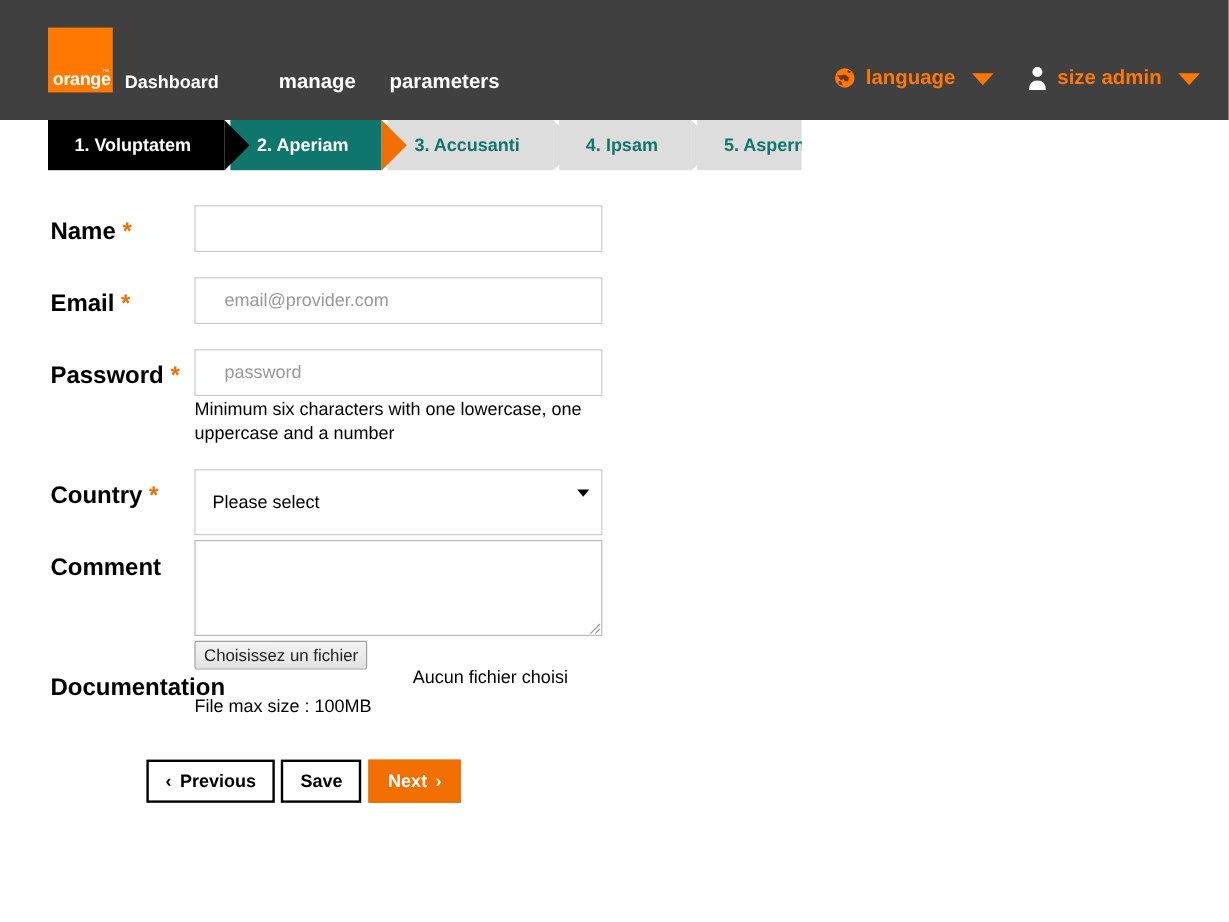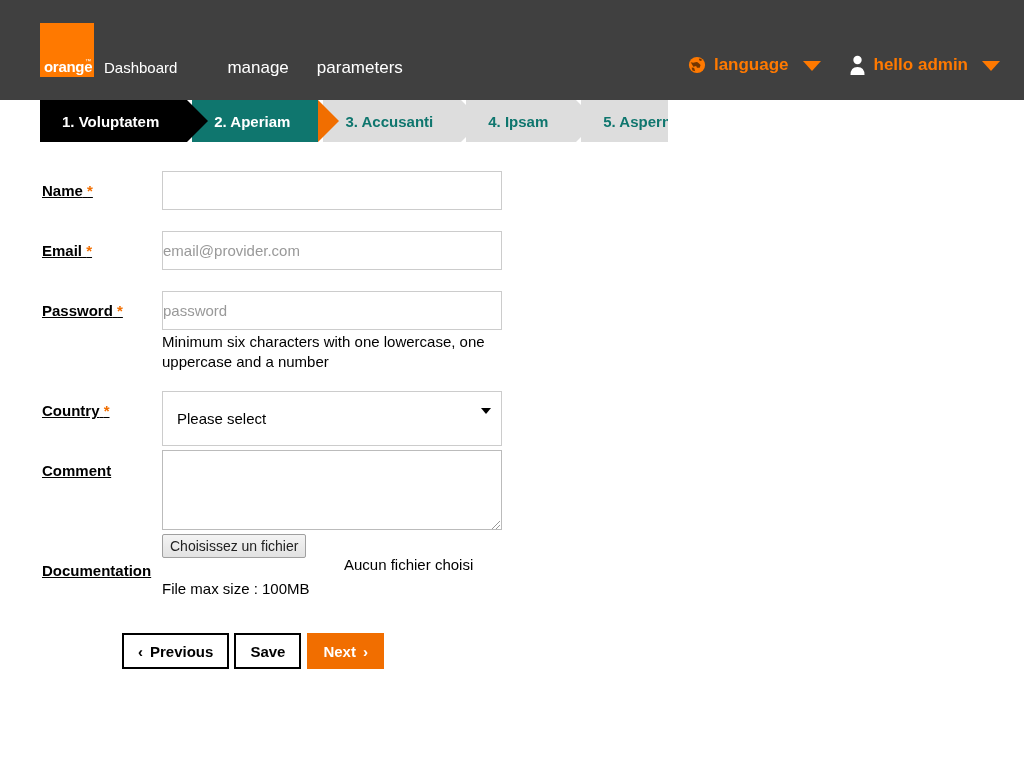--- a/index.html
+++ b/index.html
@@ -61,7 +61,7 @@
   }
   .nav-item {
     color: #ffffff;
-    font-weight: 400;
+    font-weight: 700;
     text-decoration: none;
     white-space: nowrap;
   }

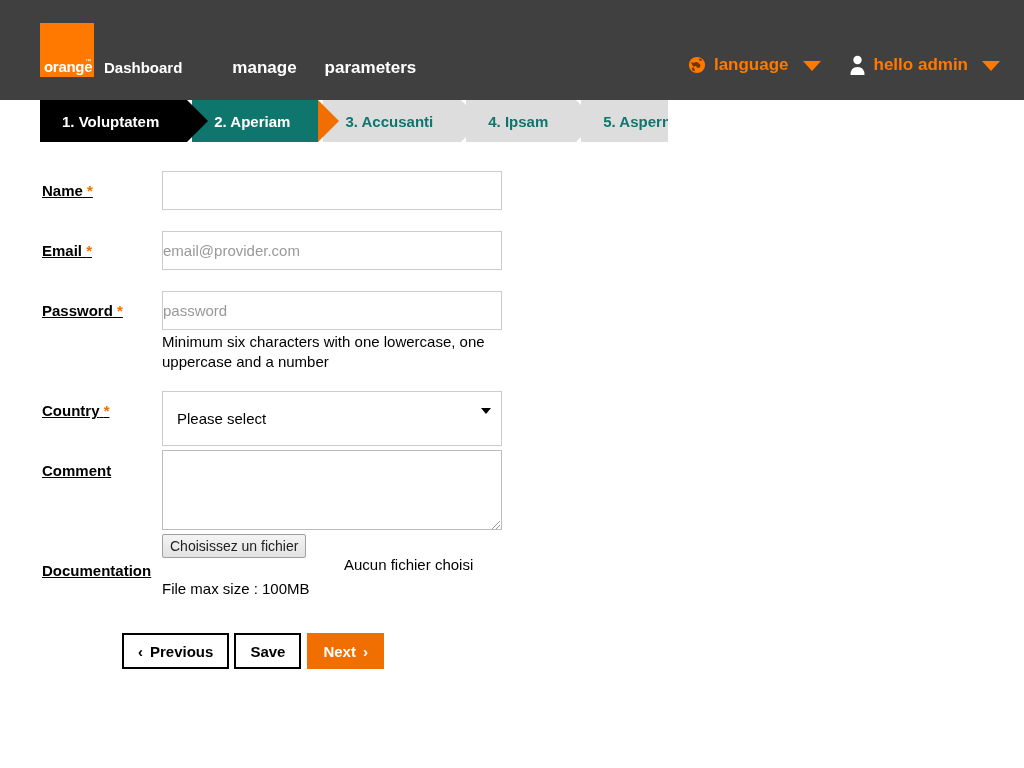--- a/index.html
+++ b/index.html
@@ -343,7 +343,7 @@
             <path d="M1.5 20 q0 -8 7 -8 t7 8 z" fill="#ffffff"></path>
           </svg>
         </span>
-        <span class="hr-label">hello admin</span>
+        <span class="hr-label">size admin</span>
         <span class="caret-down"></span>
       </div>
 

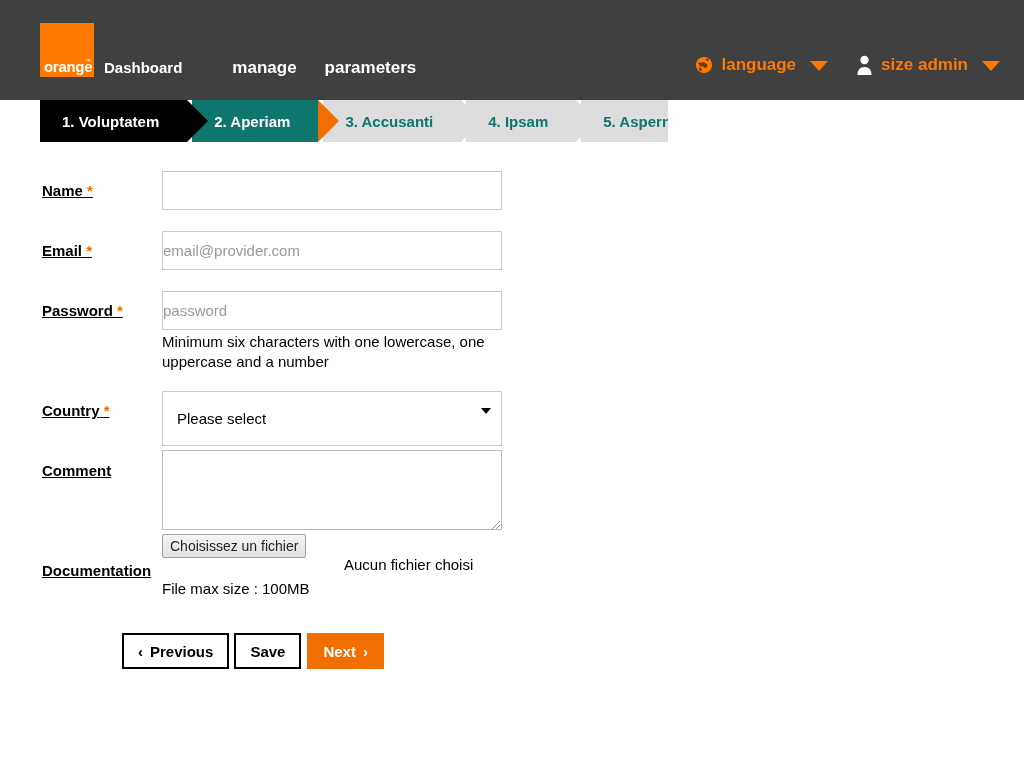--- a/index.html
+++ b/index.html
@@ -160,11 +160,10 @@
   }
   .field-label {
     position: absolute;
-    font-size: 15px;
+    font-size: 20px;
     font-weight: 700;
     color: #000000;
     white-space: nowrap;
-    text-decoration: underline;
   }
   .req {
     color: #f16e00;

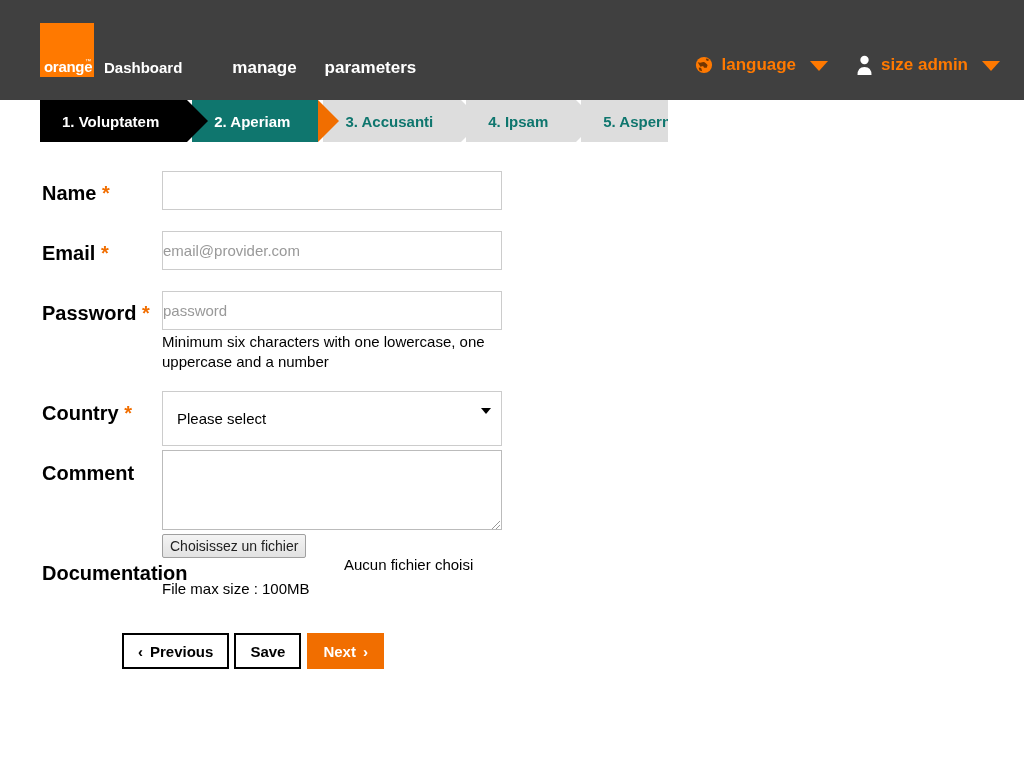--- a/index.html
+++ b/index.html
@@ -180,7 +180,7 @@
     font-family: "Liberation Sans", sans-serif;
     font-size: 15px;
     color: #000000;
-    padding: 0 0;
+    padding: 0 24px;
     outline: none;
     border-radius: 0;
   }

